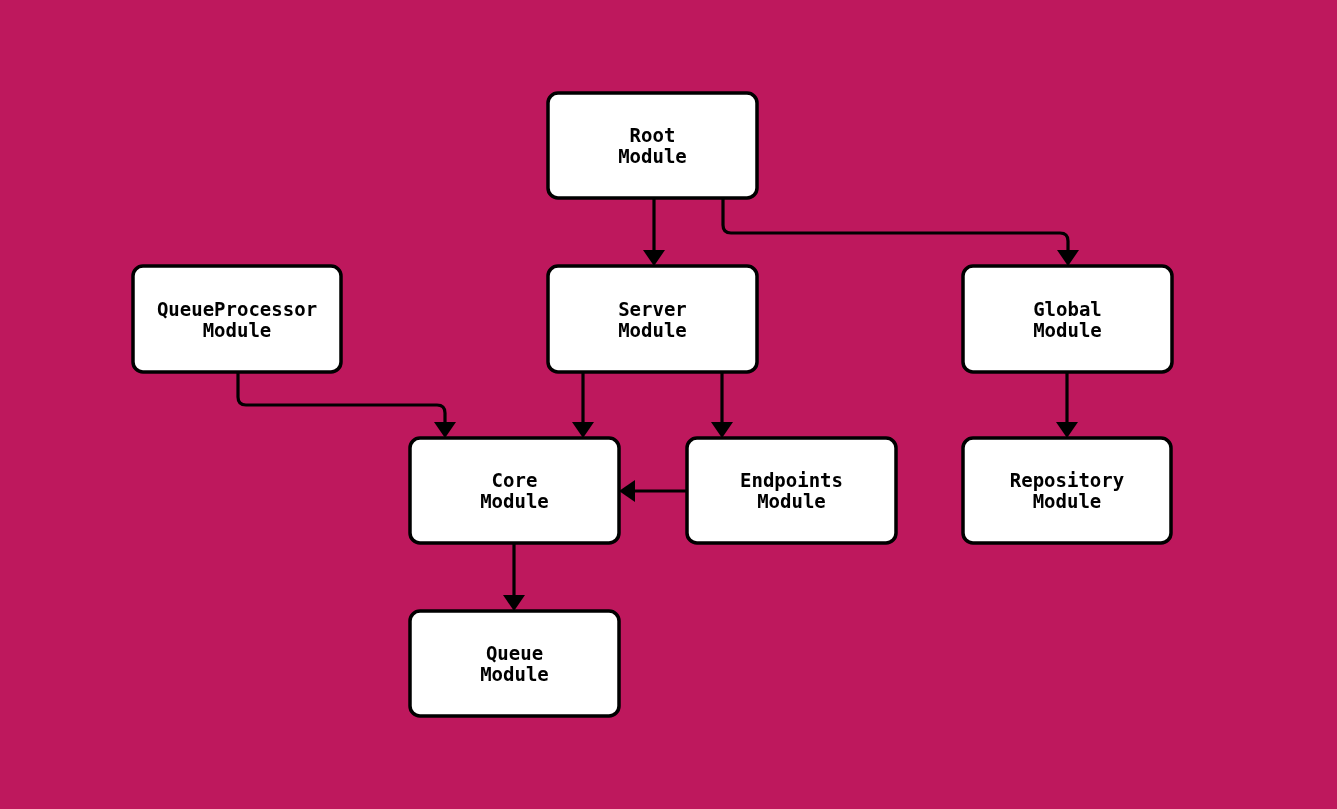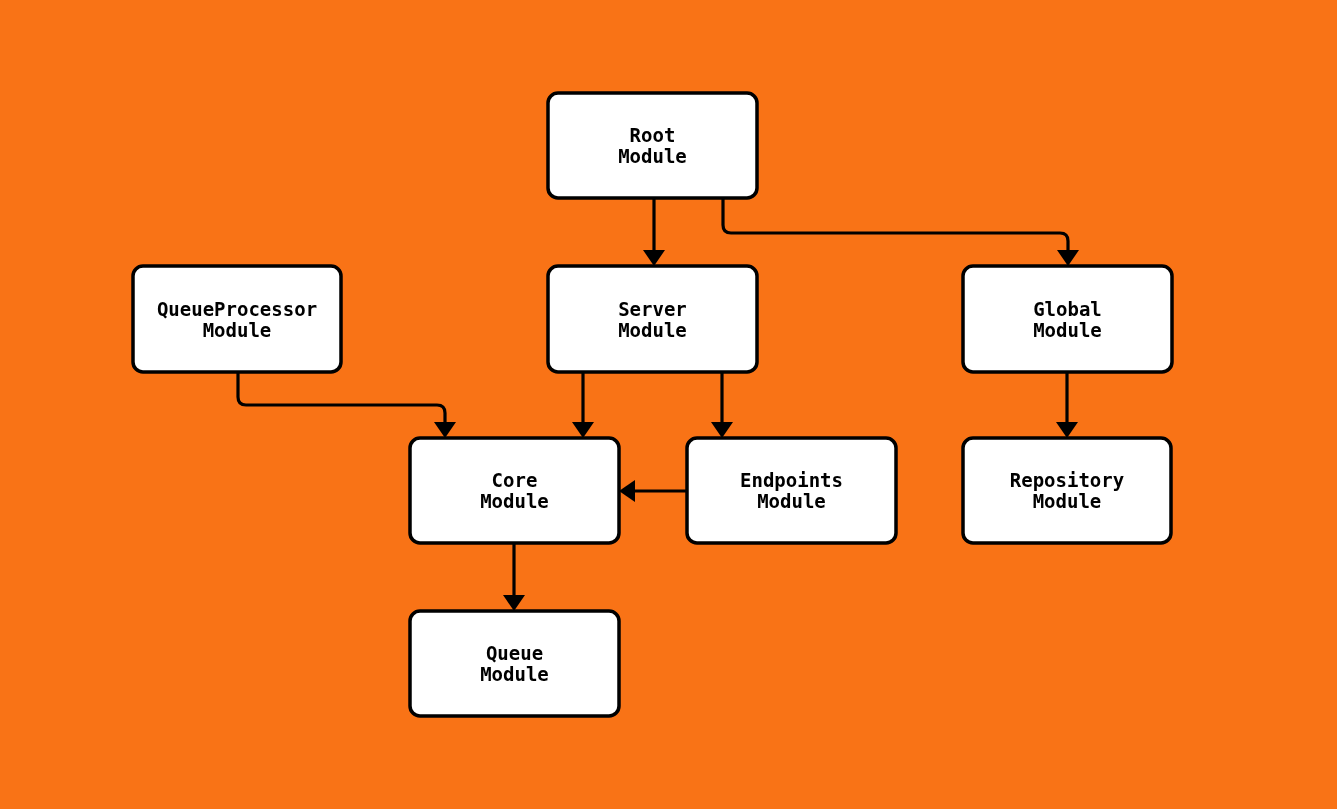--- a/index.html
+++ b/index.html
@@ -11,7 +11,7 @@
     position: relative;
     width: 1337px;
     height: 809px;
-    background: #f97316;
+    background: #be185d;
     overflow: hidden;
   }
   svg {

